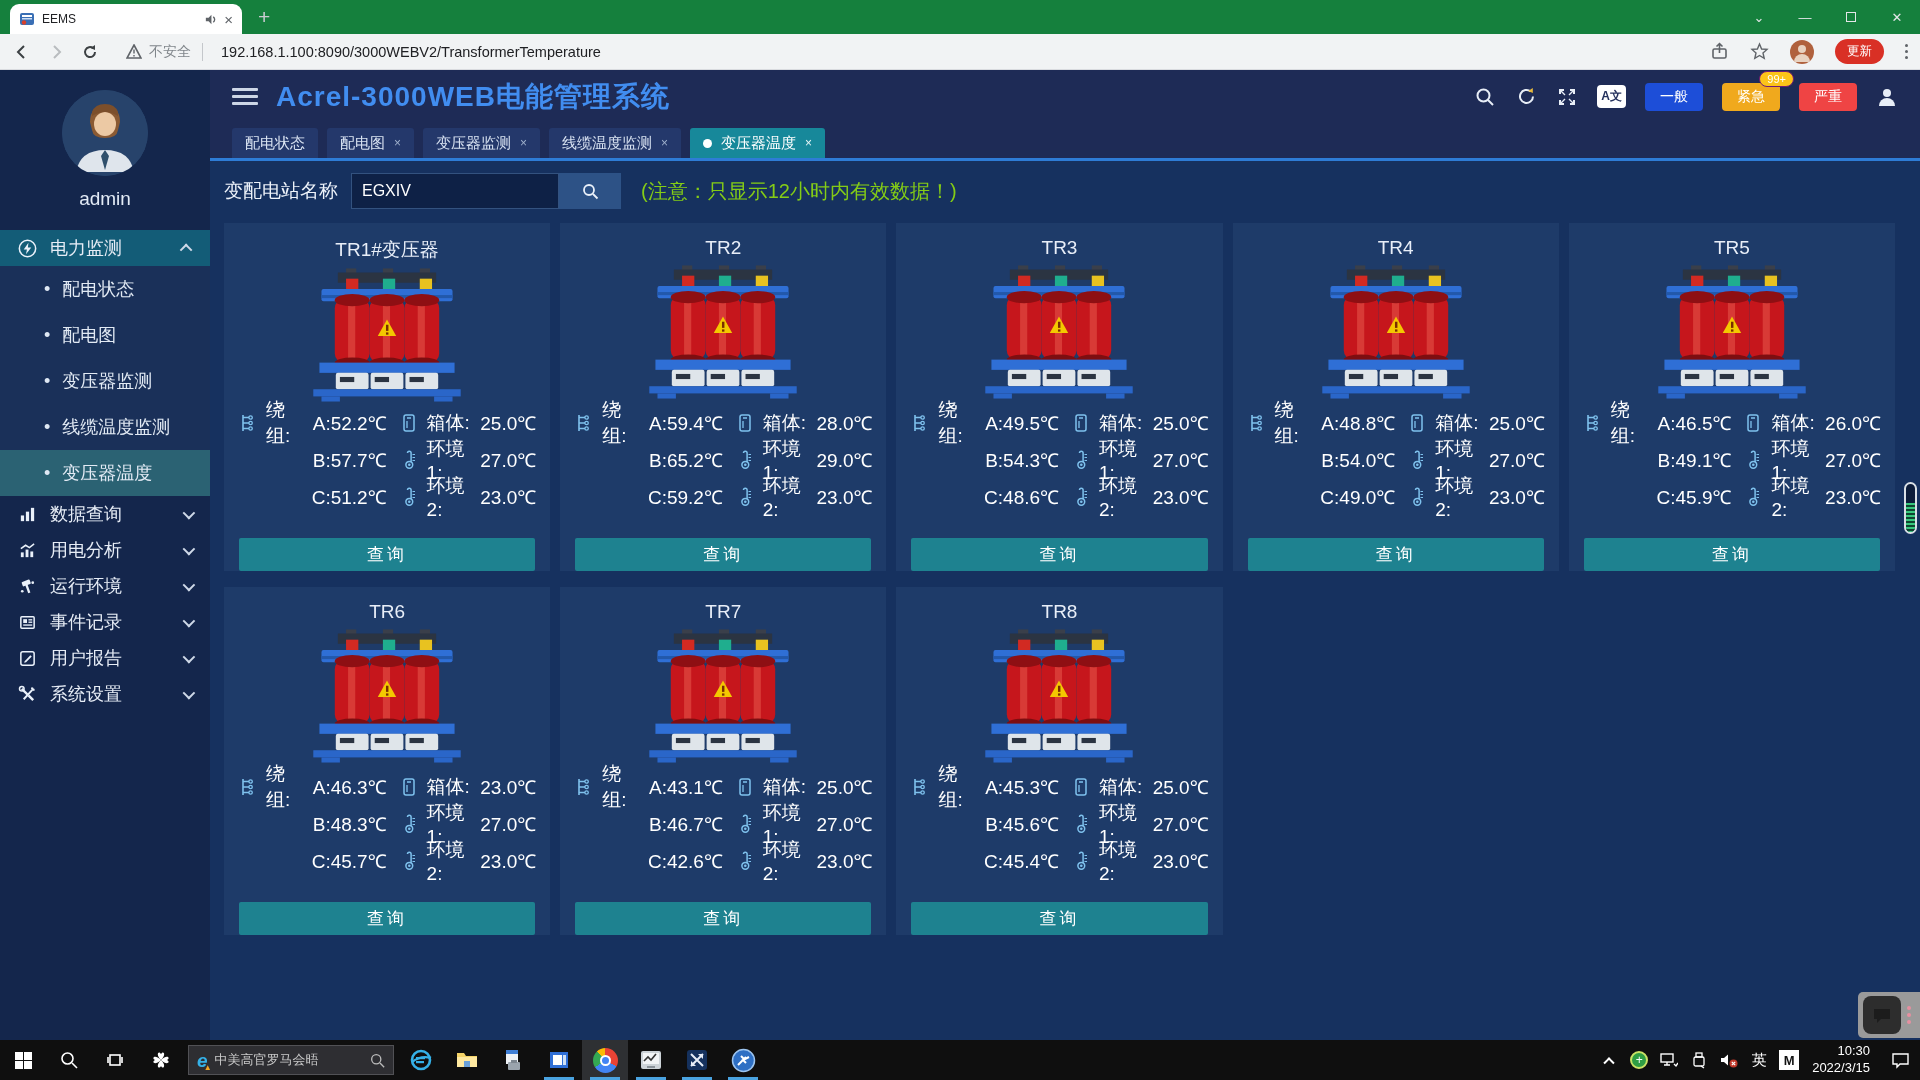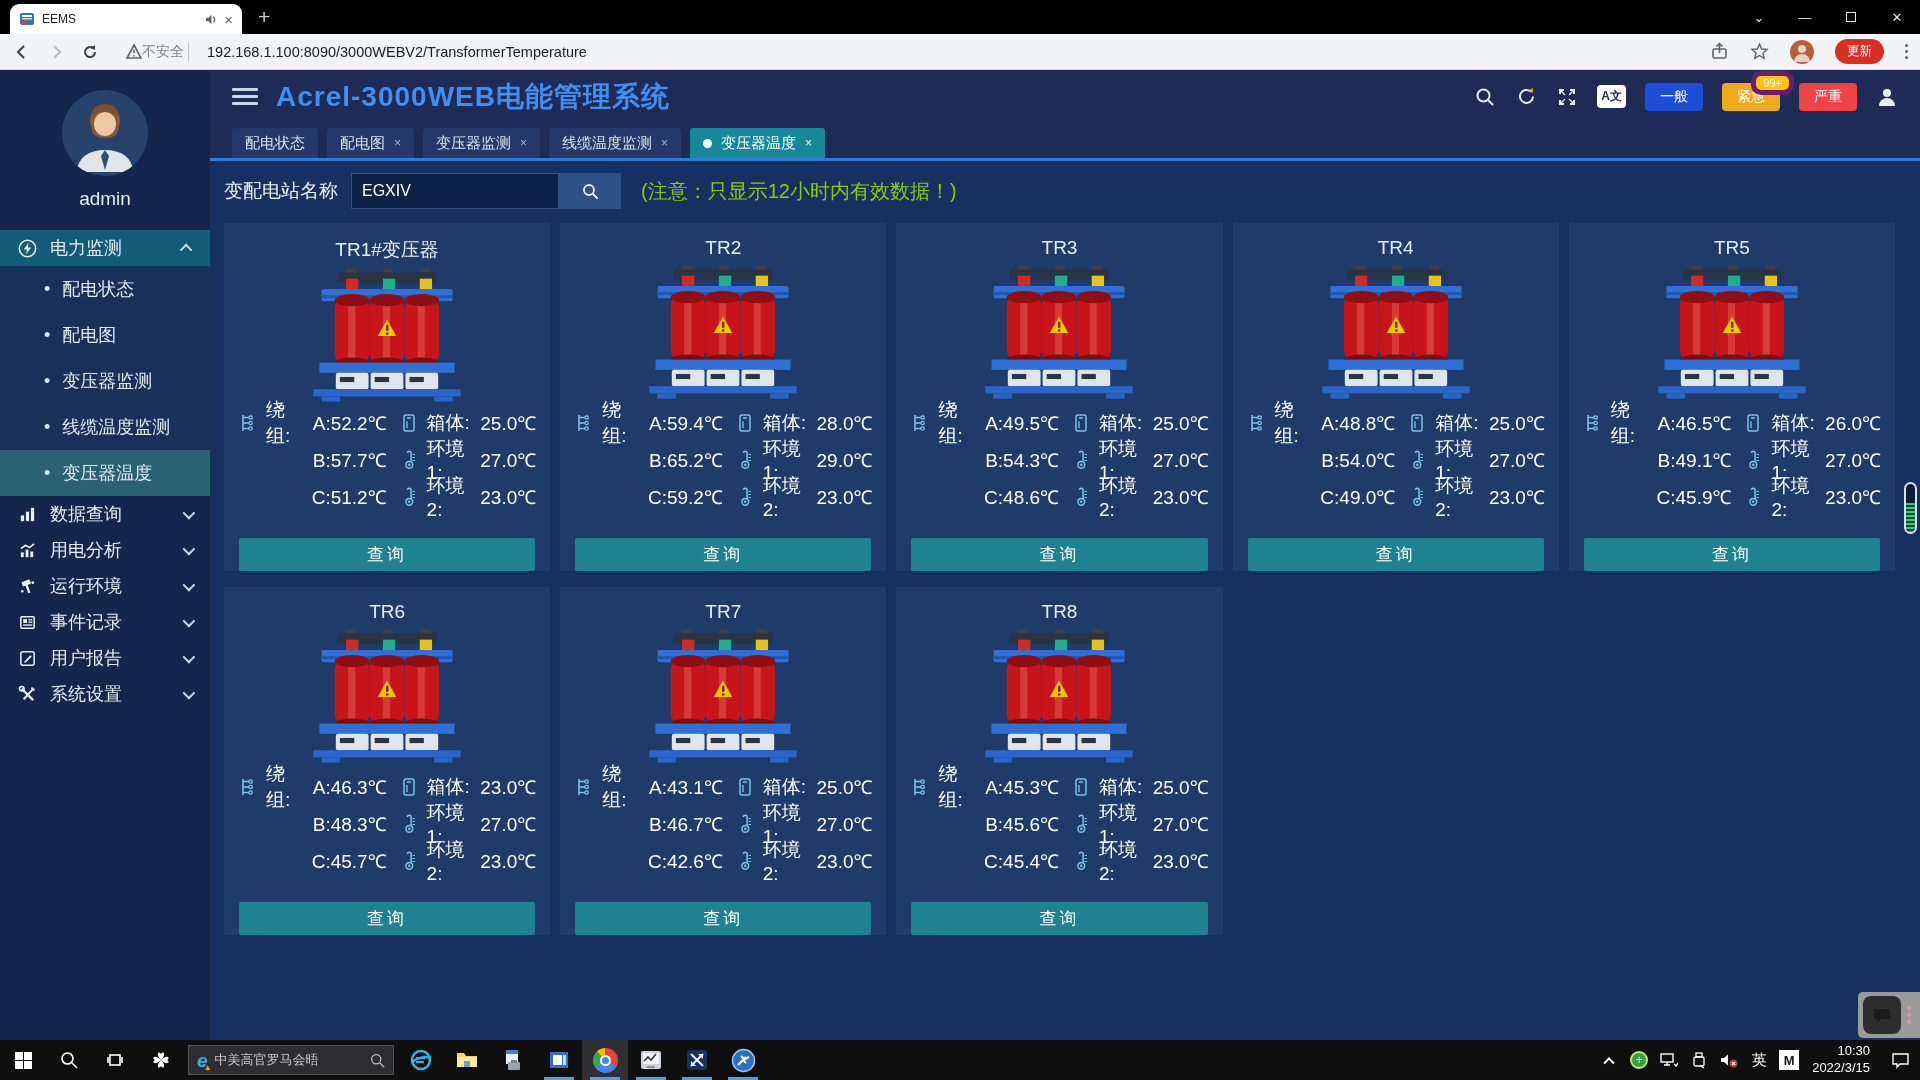--- a/index.html
+++ b/index.html
@@ -7,7 +7,7 @@
   body { font-family:"Liberation Sans", sans-serif; background:#16315f; position:relative; }
 
   
-  .tabstrip { position:absolute; top:0; left:0; right:0; height:34px; background:#000000; display:flex; align-items:flex-end; }
+  .tabstrip { position:absolute; top:0; left:0; right:0; height:34px; background:#15803d; display:flex; align-items:flex-end; }
   .btab { width:232px; height:30px; background:#ffffff; border-radius:9px 9px 0 0; margin-left:10px; display:flex; align-items:center; padding:0 9px; gap:7px; }
   .btab-title { font-size:12px; color:#202124; flex:1; }
   .tab-x { color:#5f6368; font-size:15px; line-height:1; cursor:default; }

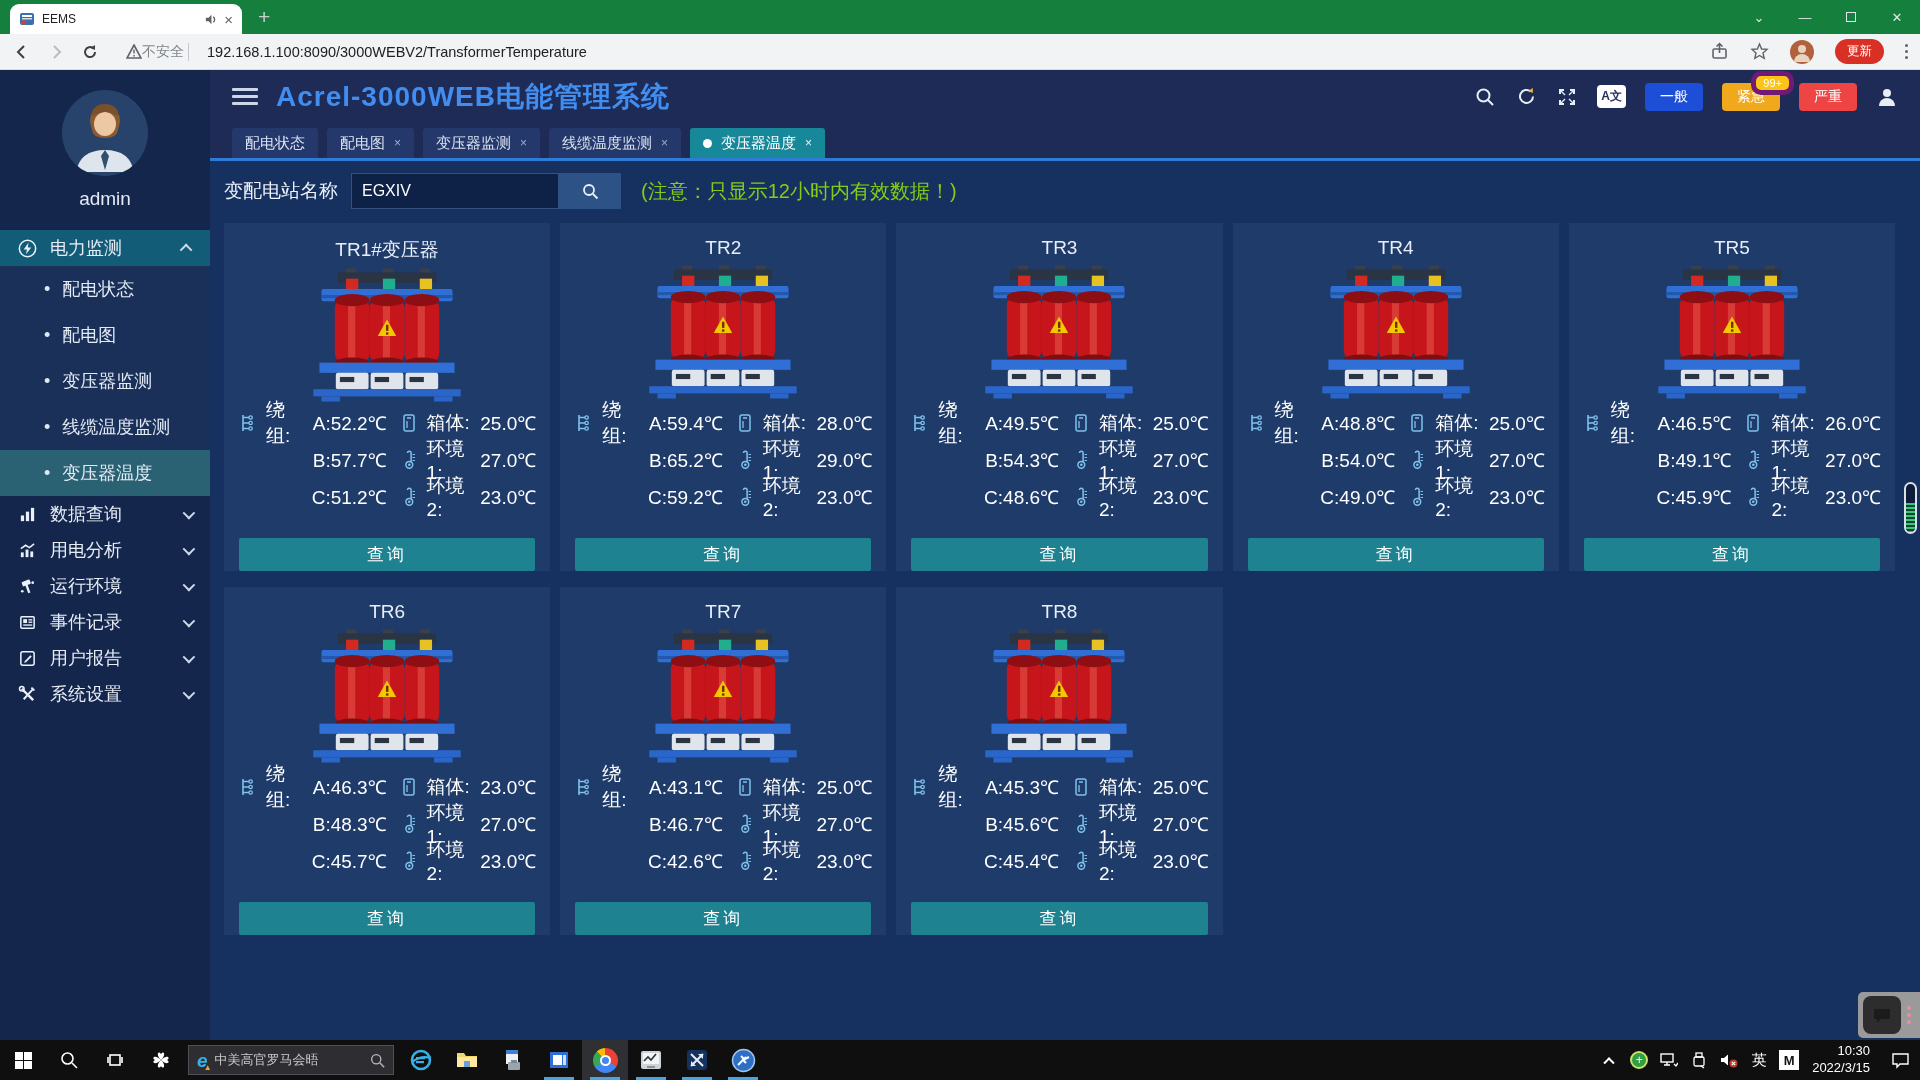--- a/index.html
+++ b/index.html
@@ -18,7 +18,7 @@
 
   .addressbar { position:absolute; top:34px; left:0; right:0; height:36px; background:#f1f3f4; border-bottom:1px solid #d9dbdf; display:flex; align-items:center; padding:0 12px; gap:14px; }
   .nav-ic { width:20px; height:20px; display:flex; align-items:center; justify-content:center; }
-  .sec-chip { display:flex; align-items:center; gap:0; color:#80868b; font-size:14px; margin-left:12px; }
+  .sec-chip { display:flex; align-items:center; gap:7px; color:#80868b; font-size:14px; margin-left:12px; }
   .chip-div { width:1px; height:18px; background:#c4c7cb; margin:0 4px; }
   .url-text { color:#202124; font-size:14.5px; flex:1; white-space:nowrap; overflow:hidden; }
   .addr-right { display:flex; align-items:center; gap:21px; }

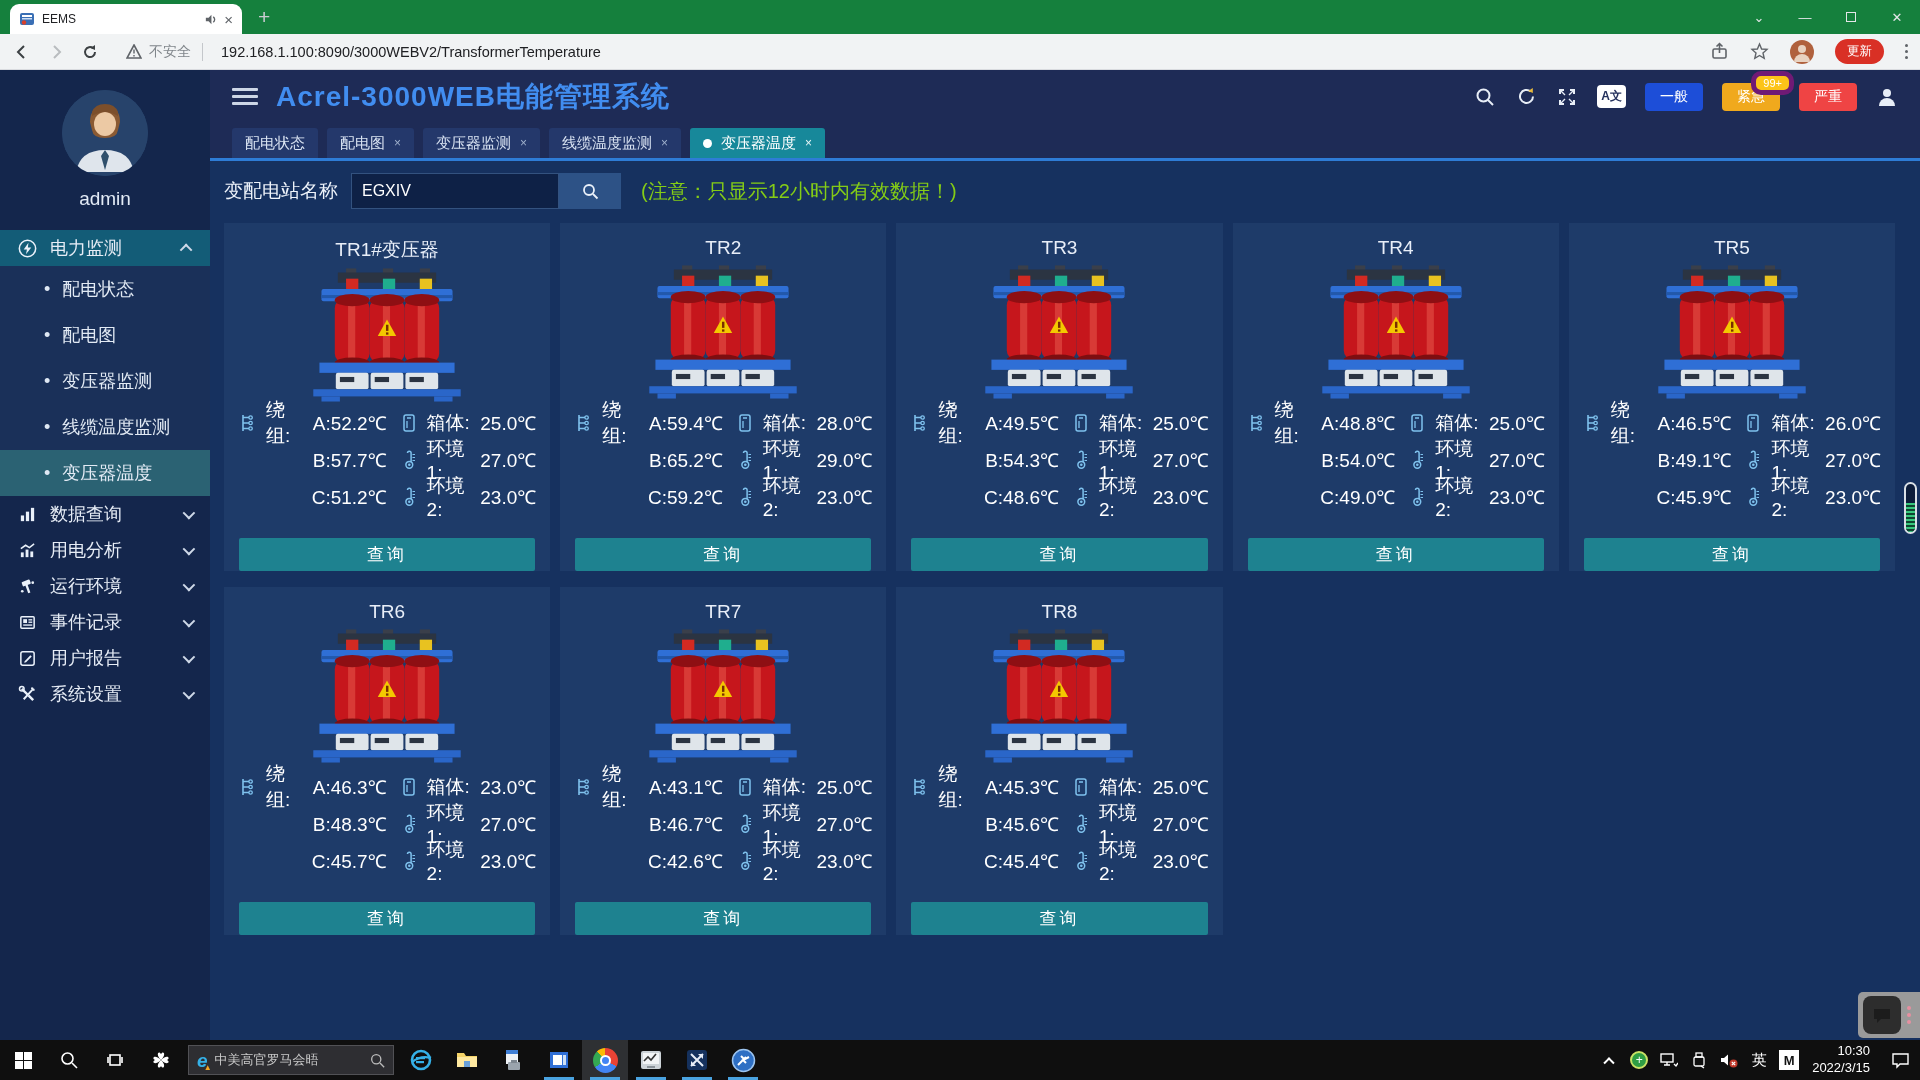--- a/index.html
+++ b/index.html
@@ -57,7 +57,7 @@
   .translate-box { background:#fff; border-radius:4px; color:#23305c; font-size:12px; font-weight:bold; padding:3px 4px; }
   .pill { font-size:14px; color:#fff; padding:5px 15px; border-radius:4px; position:relative; }
   .pill.g { background:#1d4ed8; } .pill.a { background:#f0a91d; } .pill.r { background:#ef4444; }
-  .badge99 { position:absolute; top:-12px; right:-14px; background:#fcc419; border:5px solid #701a75; color:#fff; font-size:11px; padding:1px 7px; border-radius:10px;margin-left:43px; }
+  .badge99 { position:absolute; top:-12px; right:-14px; background:#fcc419; border:1px solid #701a75; color:#fff; font-size:11px; padding:1px 7px; border-radius:10px;margin-left:43px; }
 
   .hrow2 { display:flex; align-items:flex-end; gap:9px; padding:0 22px; height:35px; }
   .ptab { height:30px; display:flex; align-items:center; gap:9px; background:#24386b; color:#d9e3f2; font-size:15px; padding:0 13px; border-radius:3px 3px 0 0; }

